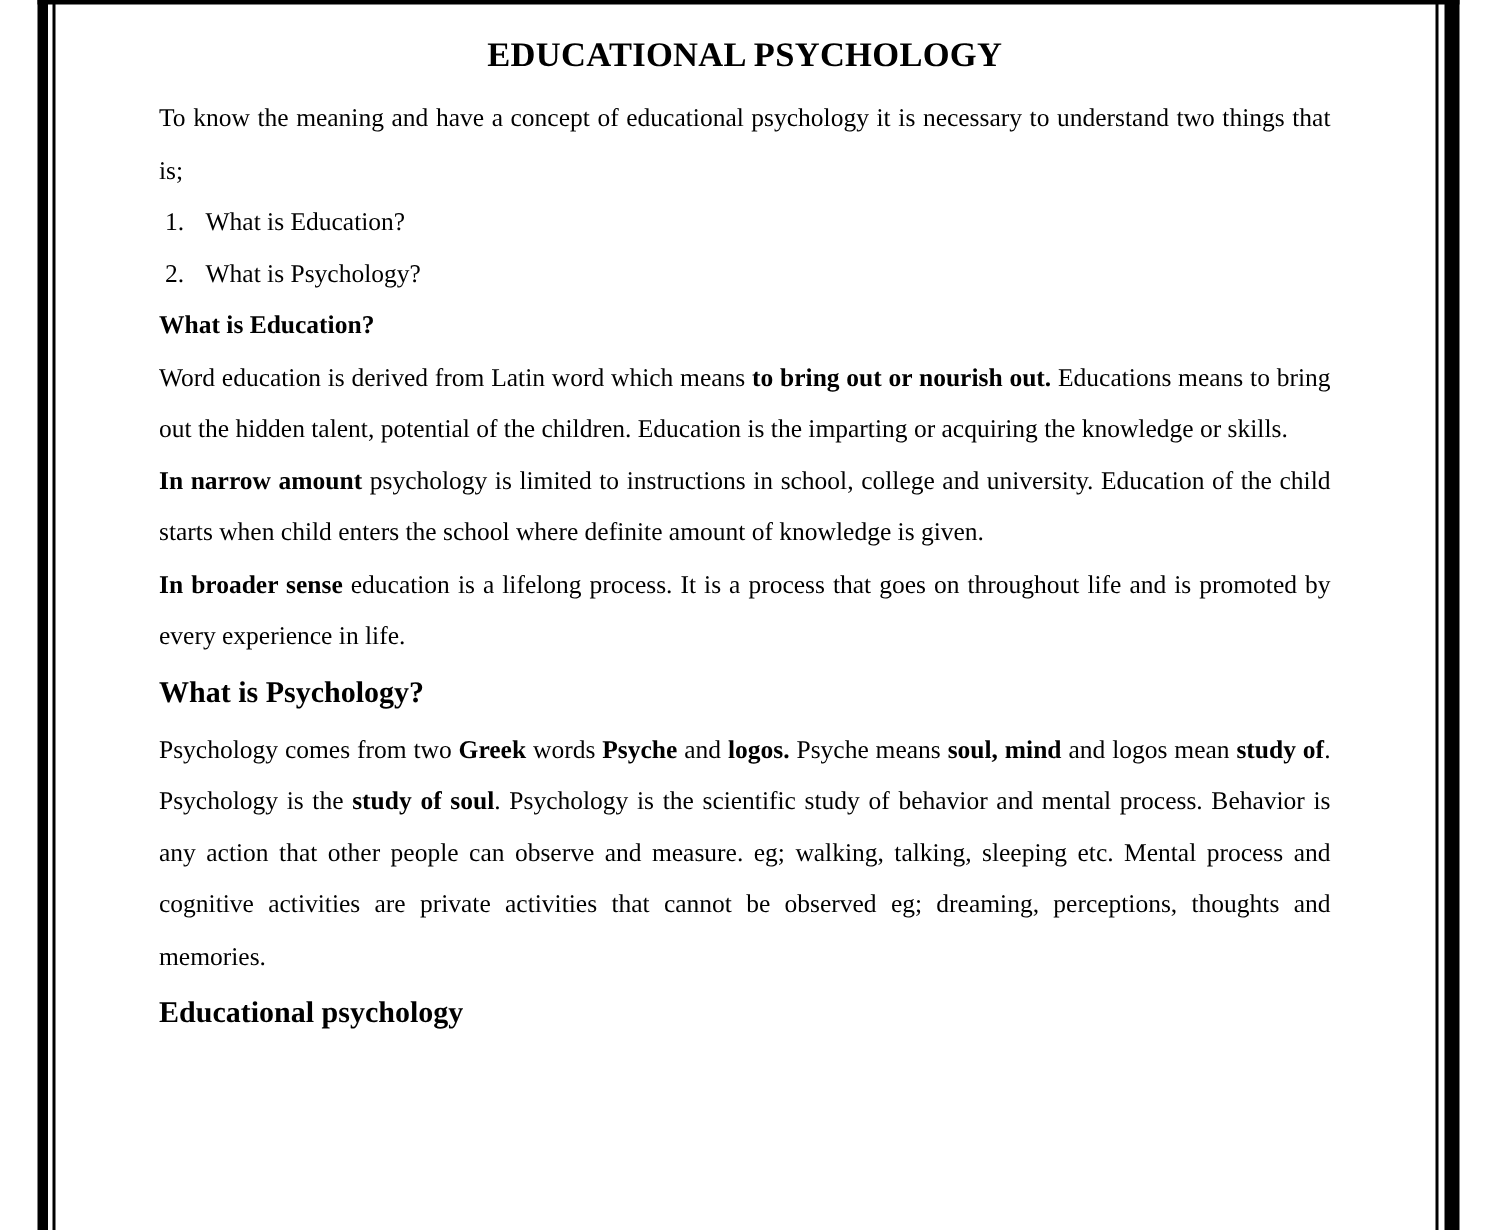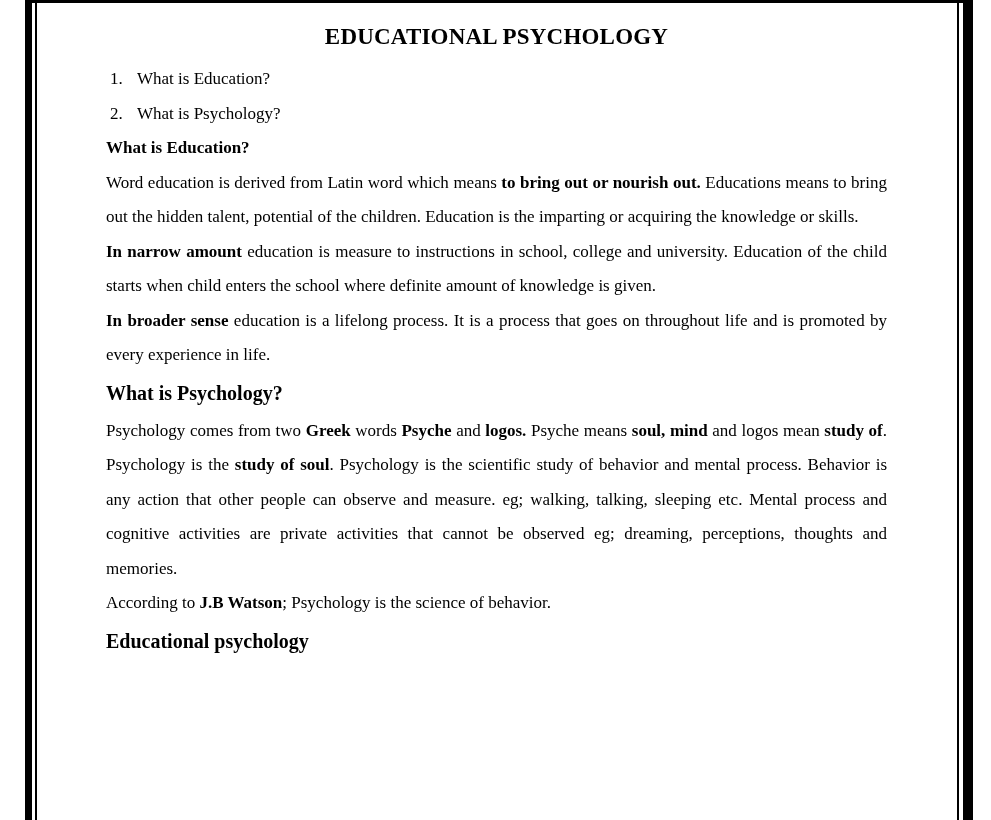--- a/index.html
+++ b/index.html
@@ -85,6 +85,7 @@
 <div class="doc-content">
   <div class="doc-title">EDUCATIONAL PSYCHOLOGY</div>
   <div>
+      <p class="para"><span>To know the meaning and have a concept of educational psychology it is necessary to understand two things that is;</span></p>
       <div class="doc-list">
         <div class="list-item"><span class="list-num">1.</span><span>What is Education?</span></div>
         <div class="list-item"><span class="list-num">2.</span><span>What is Psychology?</span></div>

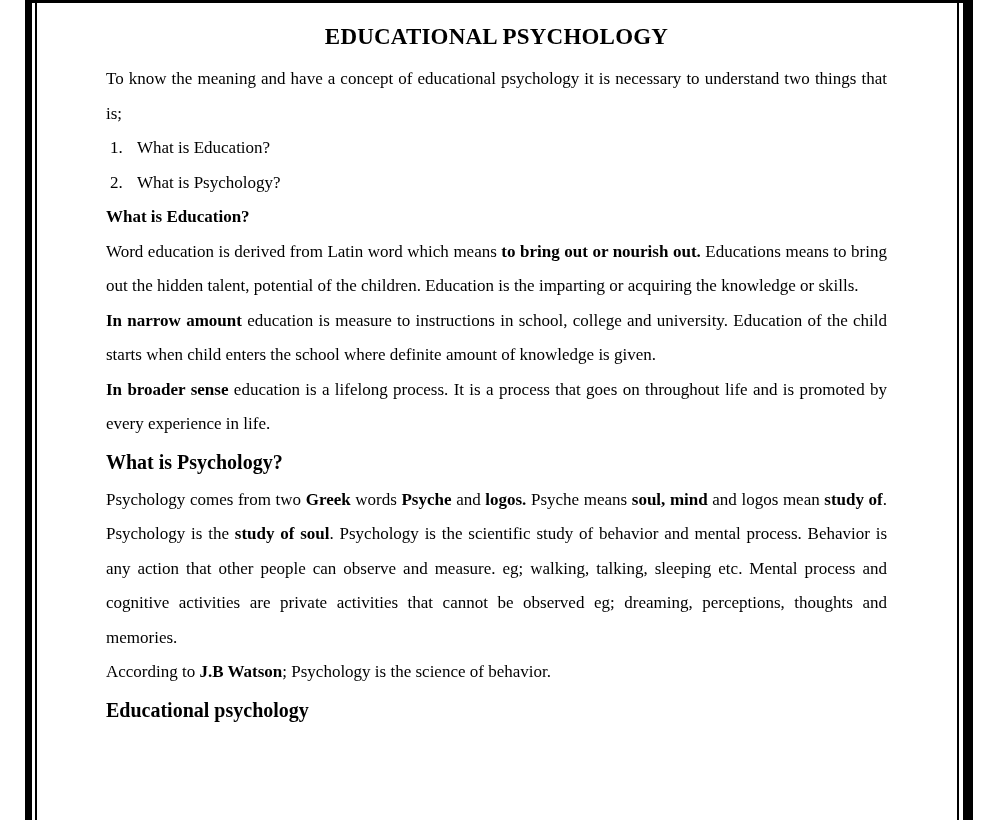--- a/index.html
+++ b/index.html
@@ -92,7 +92,7 @@
       </div>
       <p class="h-small">What is Education?</p>
       <p class="para"><span>Word education is derived from Latin word which means </span><b>to bring out or nourish out.</b><span> Educations means to bring out the hidden talent, potential of the children. Education is the imparting or acquiring the knowledge or skills.</span></p>
-      <p class="para"><b>In narrow amount</b><span> education is measure to instructions in school, college and university. Education of the child starts when child enters the school where definite amount of knowledge is given.</span></p>
+      <p class="para"><b>In narrow amount</b><span> psychology is limited to instructions in school, college and university. Education of the child starts when child enters the school where definite amount of knowledge is given.</span></p>
       <p class="para"><b>In broader sense</b><span> education is a lifelong process. It is a process that goes on throughout life and is promoted by every experience in life.</span></p>
       <p class="h-large">What is Psychology?</p>
       <p class="para"><span>Psychology comes from two </span><b>Greek</b><span> words </span><b>Psyche</b><span> and </span><b>logos.</b><span> Psyche means </span><b>soul, mind</b><span> and logos mean </span><b>study of</b><span>. Psychology is the </span><b>study of soul</b><span>. Psychology is the scientific study of behavior and mental process. Behavior is any action that other people can observe and measure. eg; walking, talking, sleeping etc. Mental process and cognitive activities are private activities that cannot be observed eg; dreaming, perceptions, thoughts and memories.</span></p>

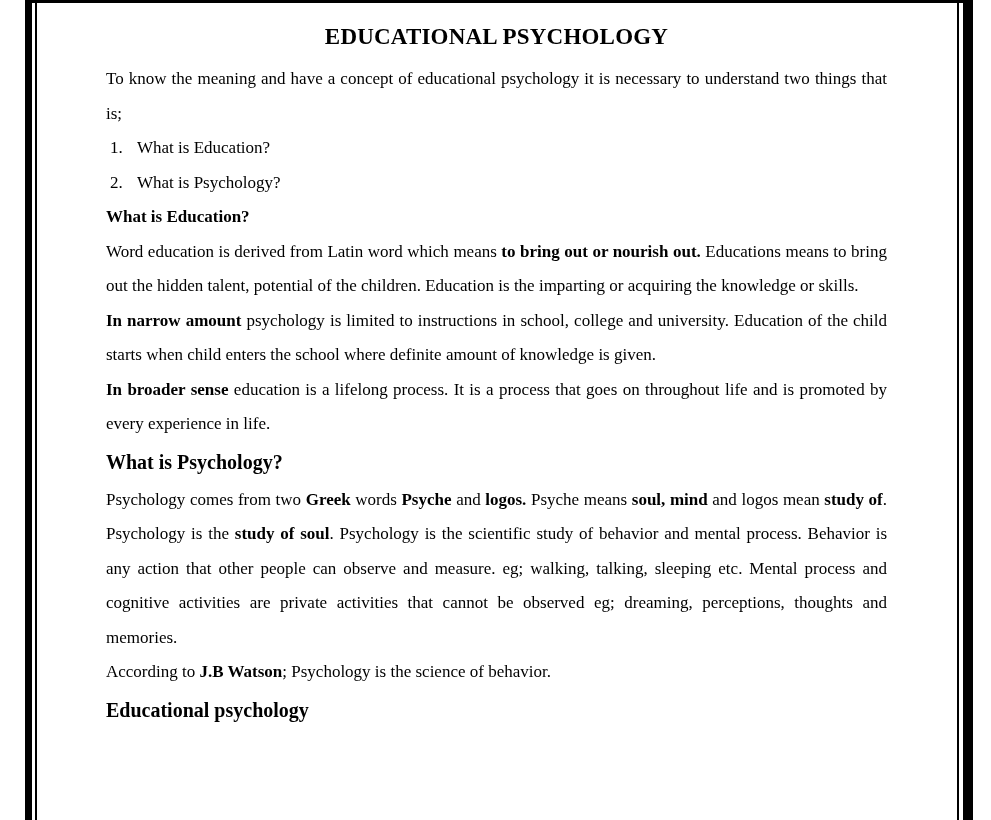--- a/index.html
+++ b/index.html
@@ -96,7 +96,6 @@
       <p class="para"><b>In broader sense</b><span> education is a lifelong process. It is a process that goes on throughout life and is promoted by every experience in life.</span></p>
       <p class="h-large">What is Psychology?</p>
       <p class="para"><span>Psychology comes from two </span><b>Greek</b><span> words </span><b>Psyche</b><span> and </span><b>logos.</b><span> Psyche means </span><b>soul, mind</b><span> and logos mean </span><b>study of</b><span>. Psychology is the </span><b>study of soul</b><span>. Psychology is the scientific study of behavior and mental process. Behavior is any action that other people can observe and measure. eg; walking, talking, sleeping etc. Mental process and cognitive activities are private activities that cannot be observed eg; dreaming, perceptions, thoughts and memories.</span></p>
-      <p class="para"><span>According to </span><b>J.B Watson</b><span>; Psychology is the science of behavior.</span></p>
       <p class="h-large">Educational psychology</p>
     </div>
 </div>

